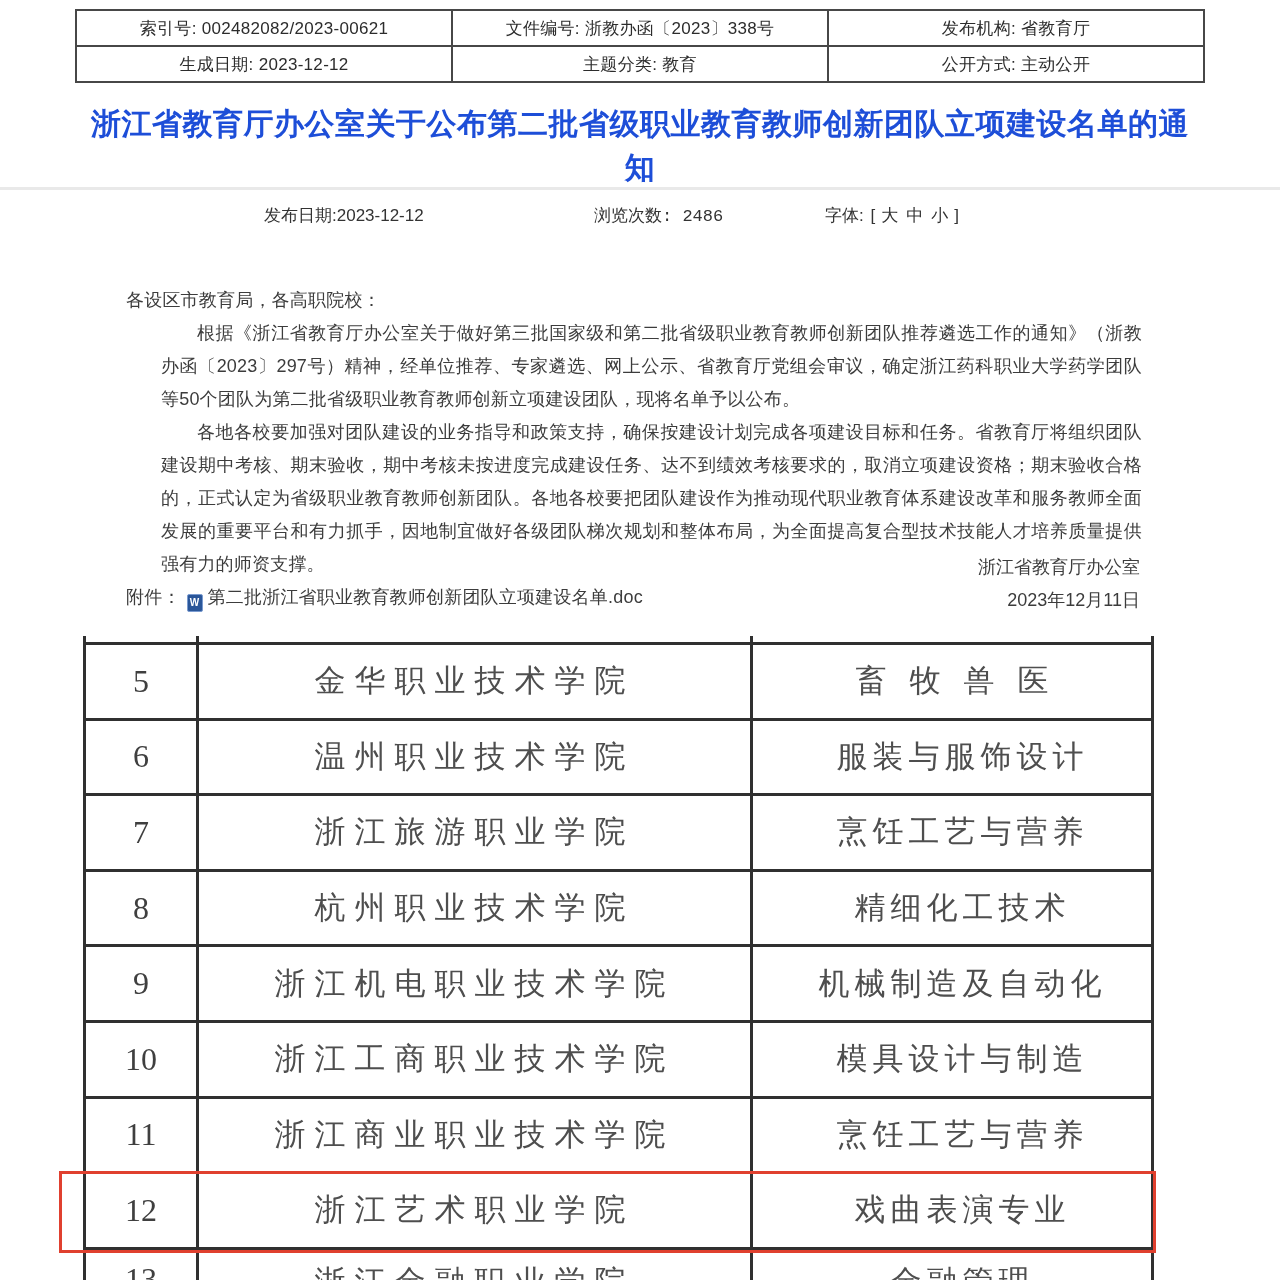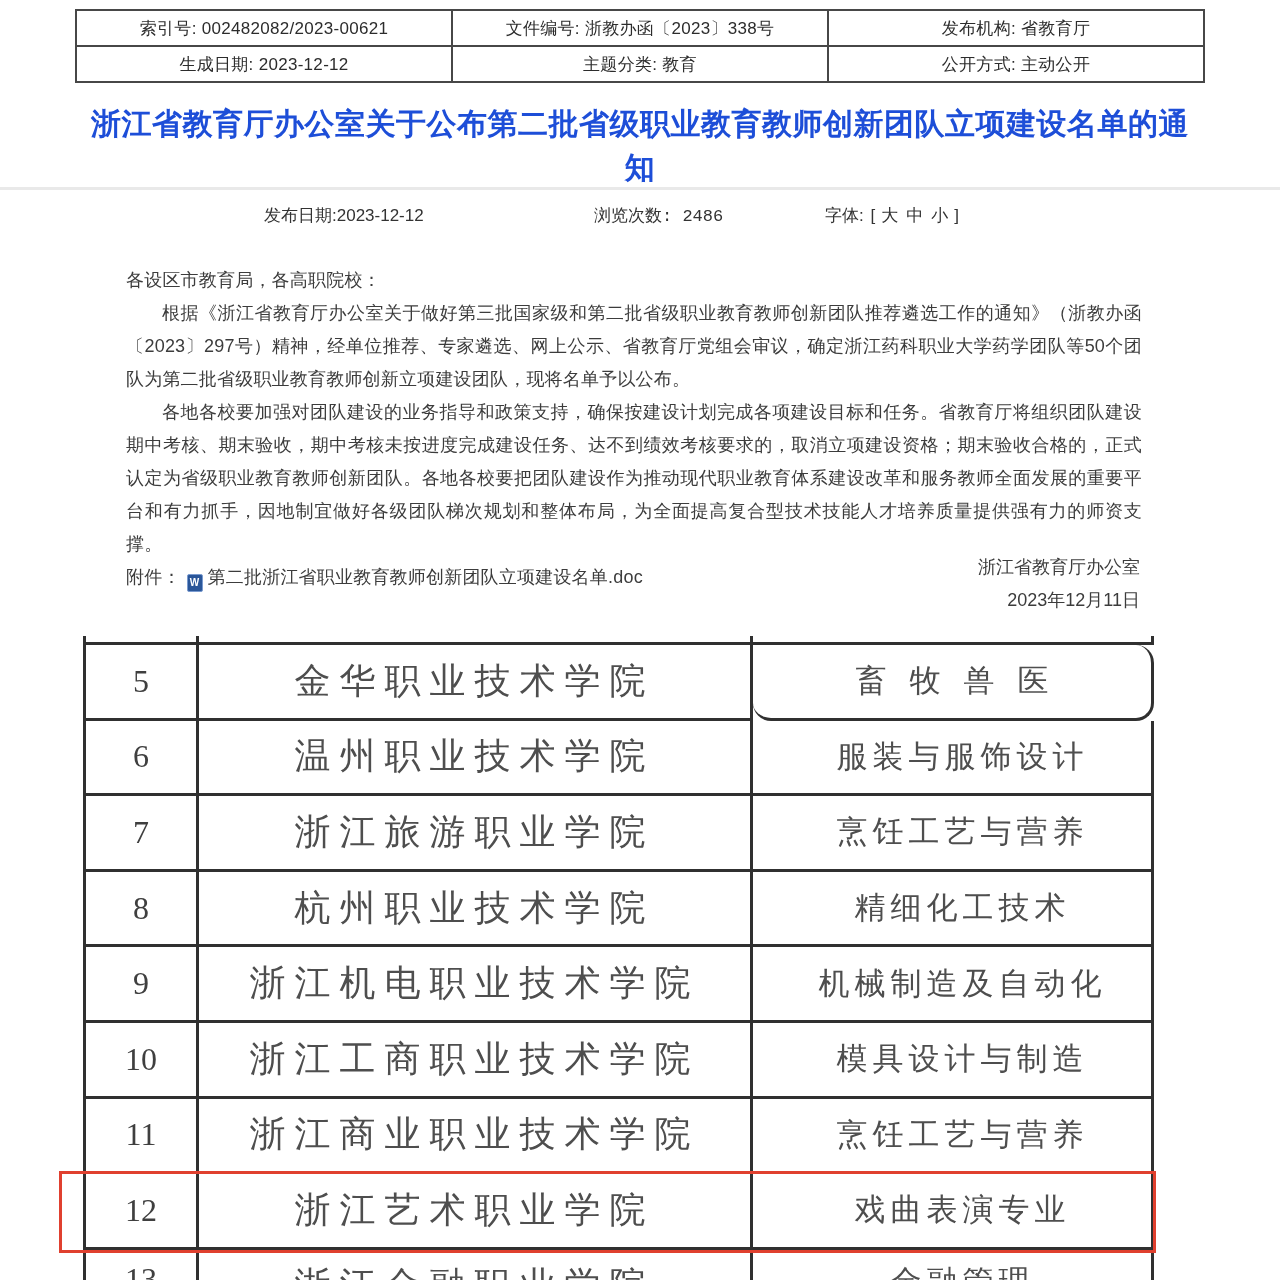--- a/index.html
+++ b/index.html
@@ -44,7 +44,7 @@
 
   
   .content {
-    position:absolute; left:126px; top:264px; width:1016px;
+    position:absolute; left:126px; top:284px; width:1016px;
     font-size:18px; line-height:33px; color:#3c3c3c; text-align:justify;
     letter-spacing:0.2px;
   }

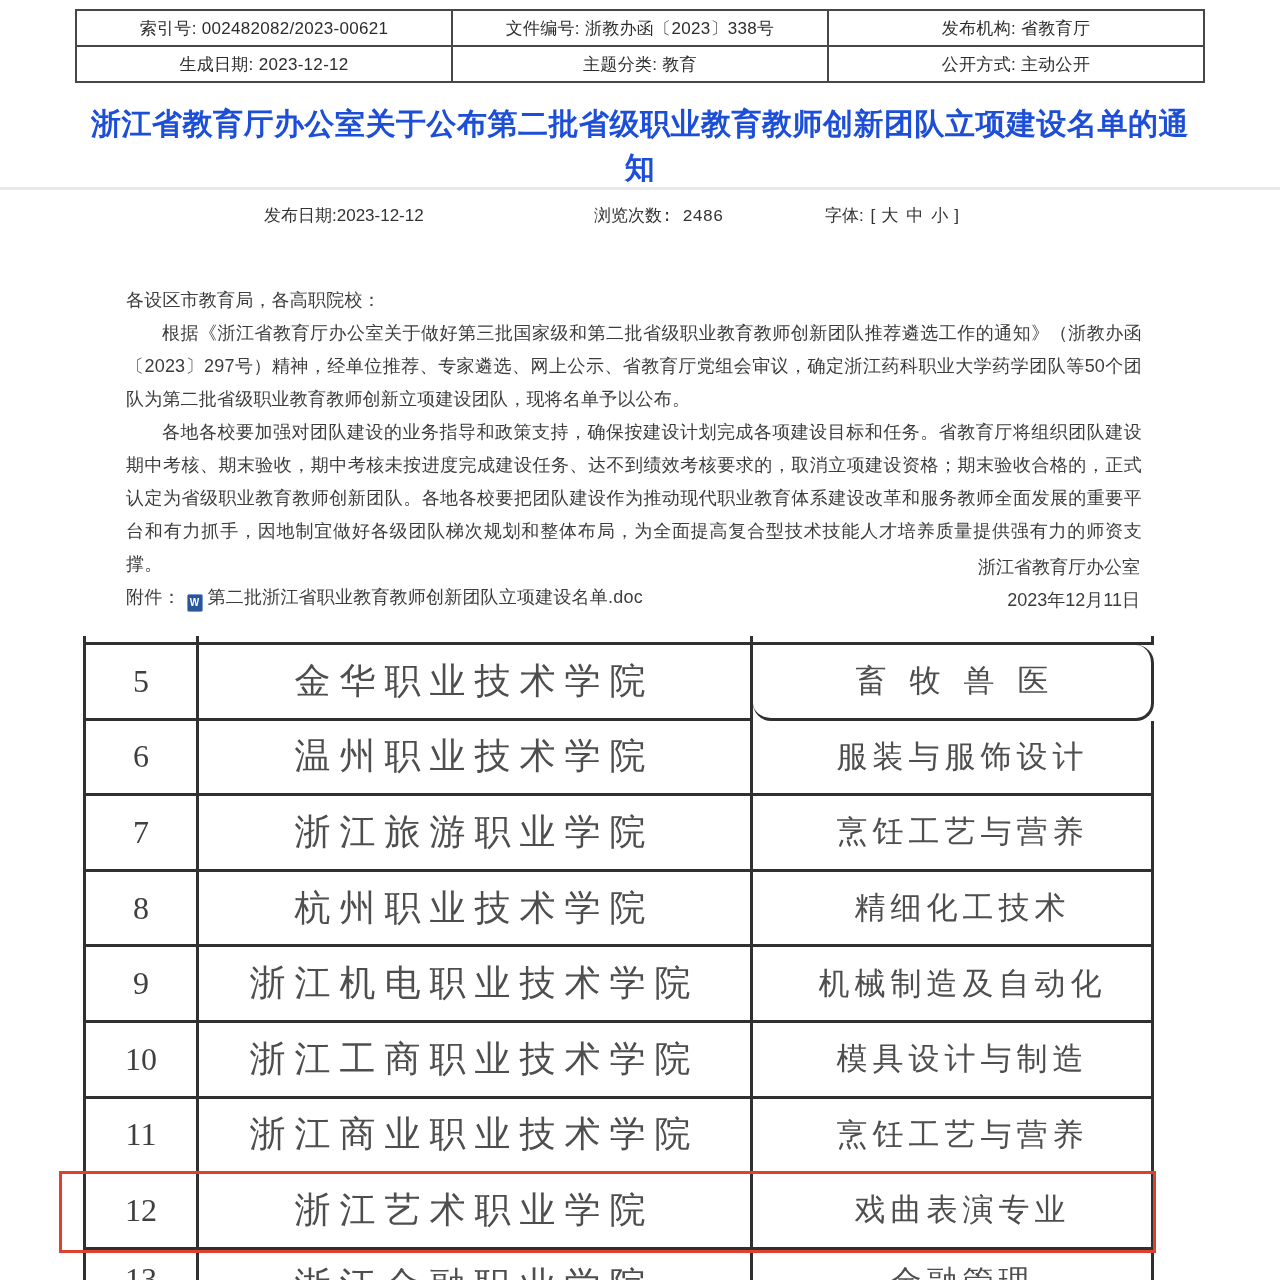--- a/index.html
+++ b/index.html
@@ -48,7 +48,7 @@
     font-size:18px; line-height:33px; color:#3c3c3c; text-align:justify;
     letter-spacing:0.2px;
   }
-  .content p.indent { text-indent:2em; }
+  .content p.indent { text-indent:2em;margin-left:35px; }
   .attach-line { white-space:nowrap; }
   .doc-icon {
     display:inline-flex; width:16px; height:18px; margin:0 5px 0 6px;

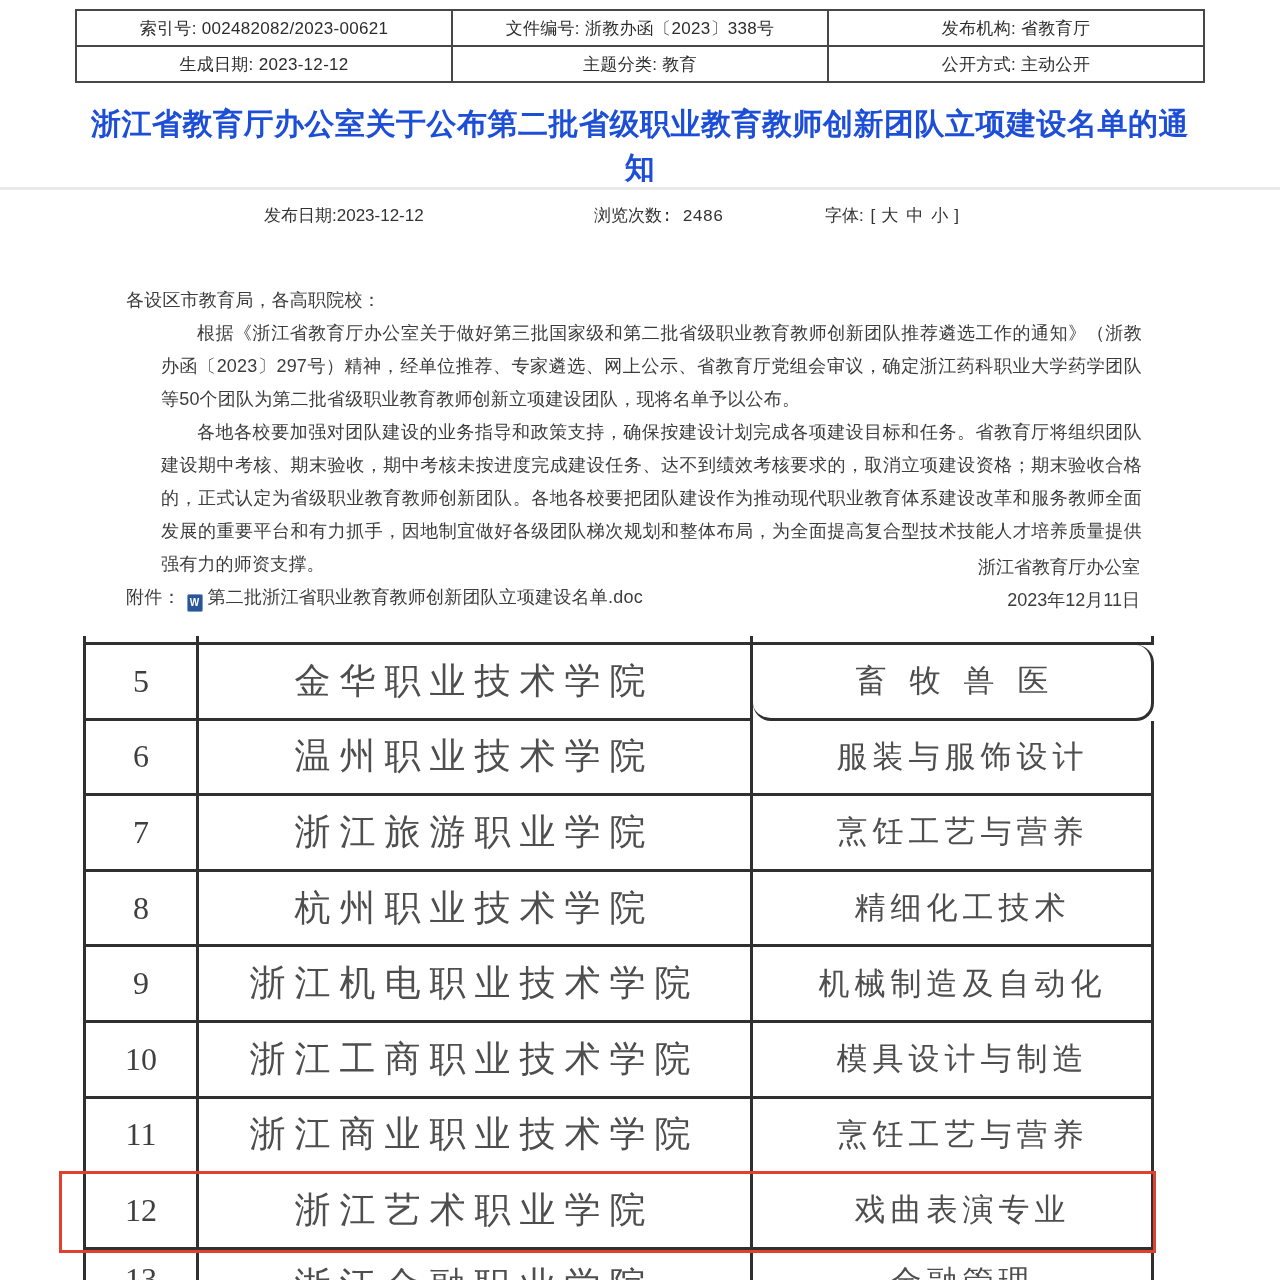--- a/index.html
+++ b/index.html
@@ -76,7 +76,7 @@
   .stub-cell { border-bottom:none; }
   .stub-cell.sb { border-bottom:3px solid #303030; }
   .num-cell { font-size:32px; color:#3f3f3f; }
-  .school-cell { font-size:36px; letter-spacing:9px; }
+  .school-cell { font-size:31px; letter-spacing:9px; }
   .major-cell  { font-size:31px; letter-spacing:5px; padding-left:21px; }
   .major-wide  { letter-spacing:23px; padding-left:23px;border-radius:18px; }
 

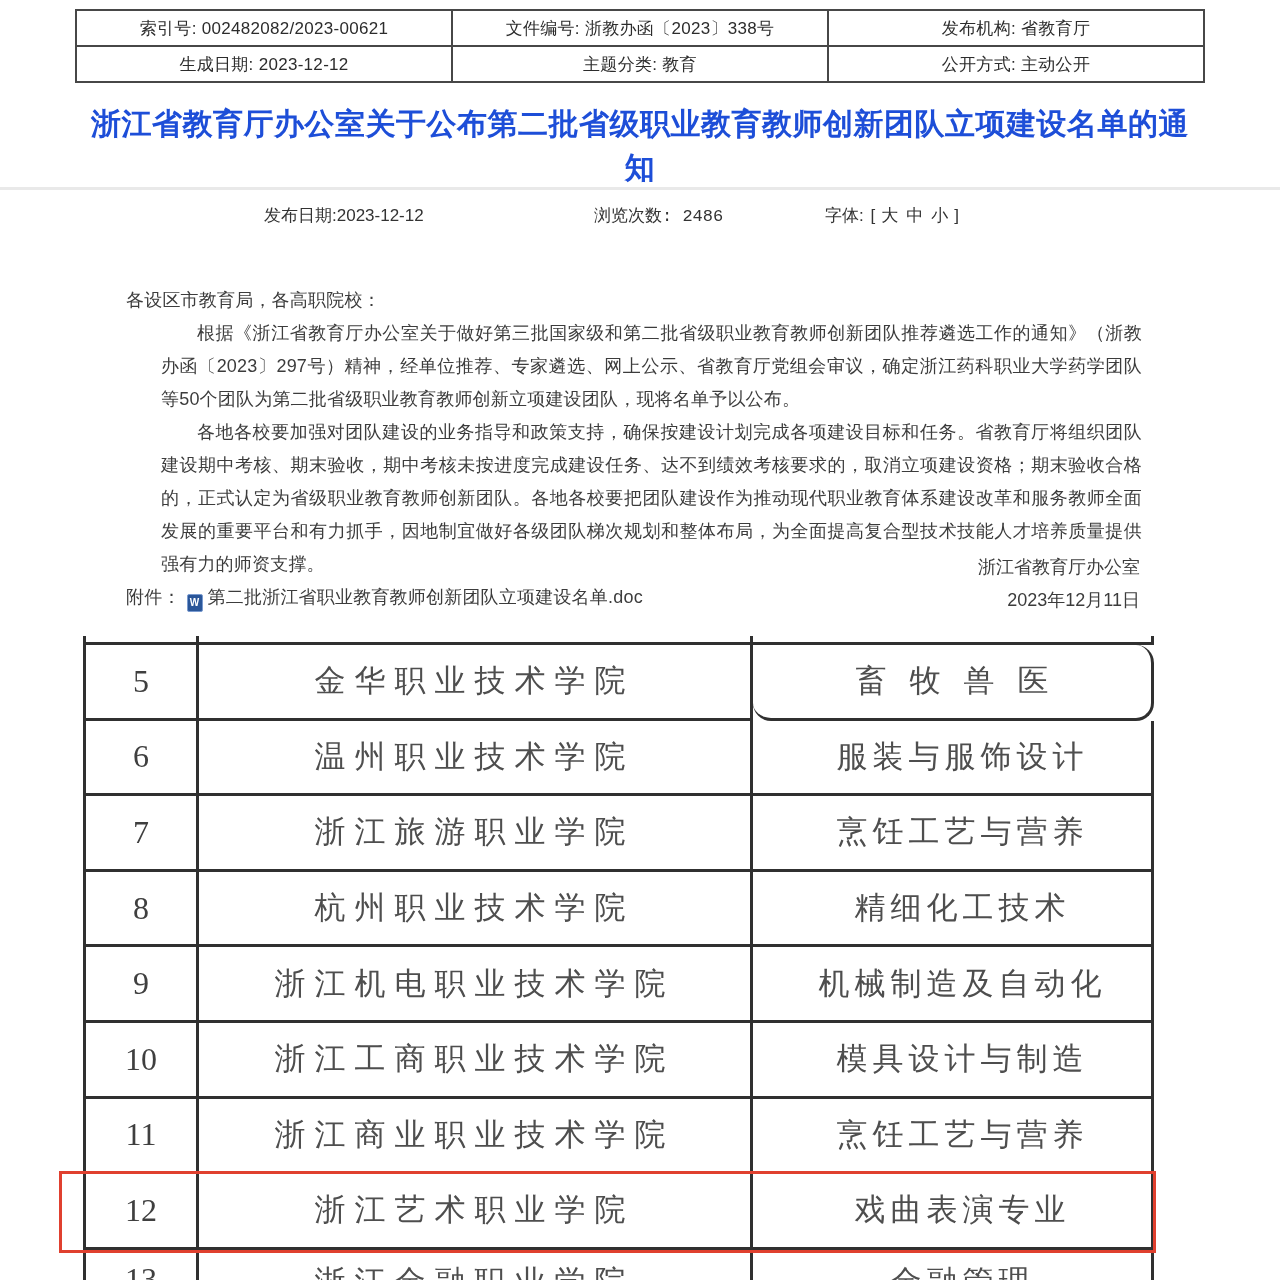--- a/index.html
+++ b/index.html
@@ -78,7 +78,7 @@
   .num-cell { font-size:32px; color:#3f3f3f; }
   .school-cell { font-size:31px; letter-spacing:9px; }
   .major-cell  { font-size:31px; letter-spacing:5px; padding-left:21px; }
-  .major-wide  { letter-spacing:23px; padding-left:23px;border-radius:18px; }
+  .major-wide  { letter-spacing:23px; padding-left:23px; }
 
   
   .highlight-box {

